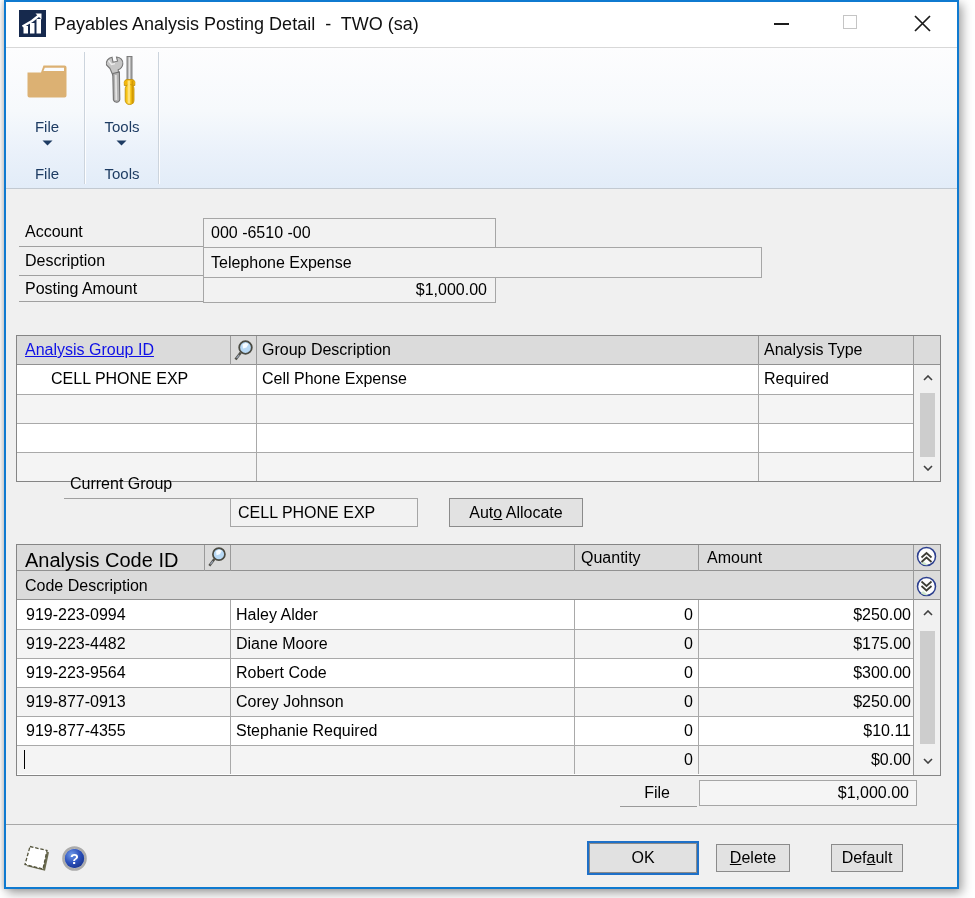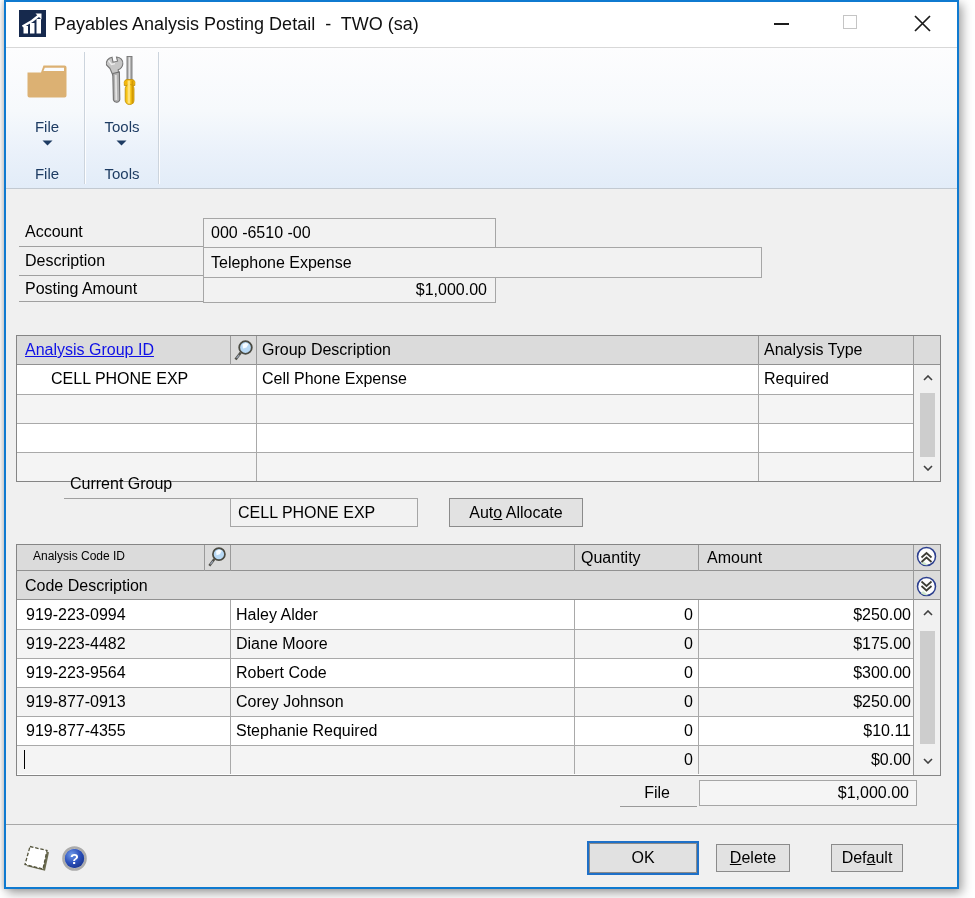--- a/index.html
+++ b/index.html
@@ -158,7 +158,7 @@
   <div class="grid" style="top:542px; width:925px; height:232px;">
 
     <div class="abs" style="left:0; top:0; width:923px; height:26px; background:#dbdbdb; border-bottom:1px solid #919191;">
-      <span class="abs" style="left:16px; top:4px; font-size:12px;">Analysis Code ID</span>
+      <span class="abs" style="left:8px; top:4px; font-size:20px;">Analysis Code ID</span>
       <div class="vline" style="left:187px; top:0; height:26px; background:#9a9a9a;"></div>
       <svg class="abs" style="left:189px; top:1px;" width="22" height="24" viewBox="0 0 23 25">
           <use href="#mag"></use>

